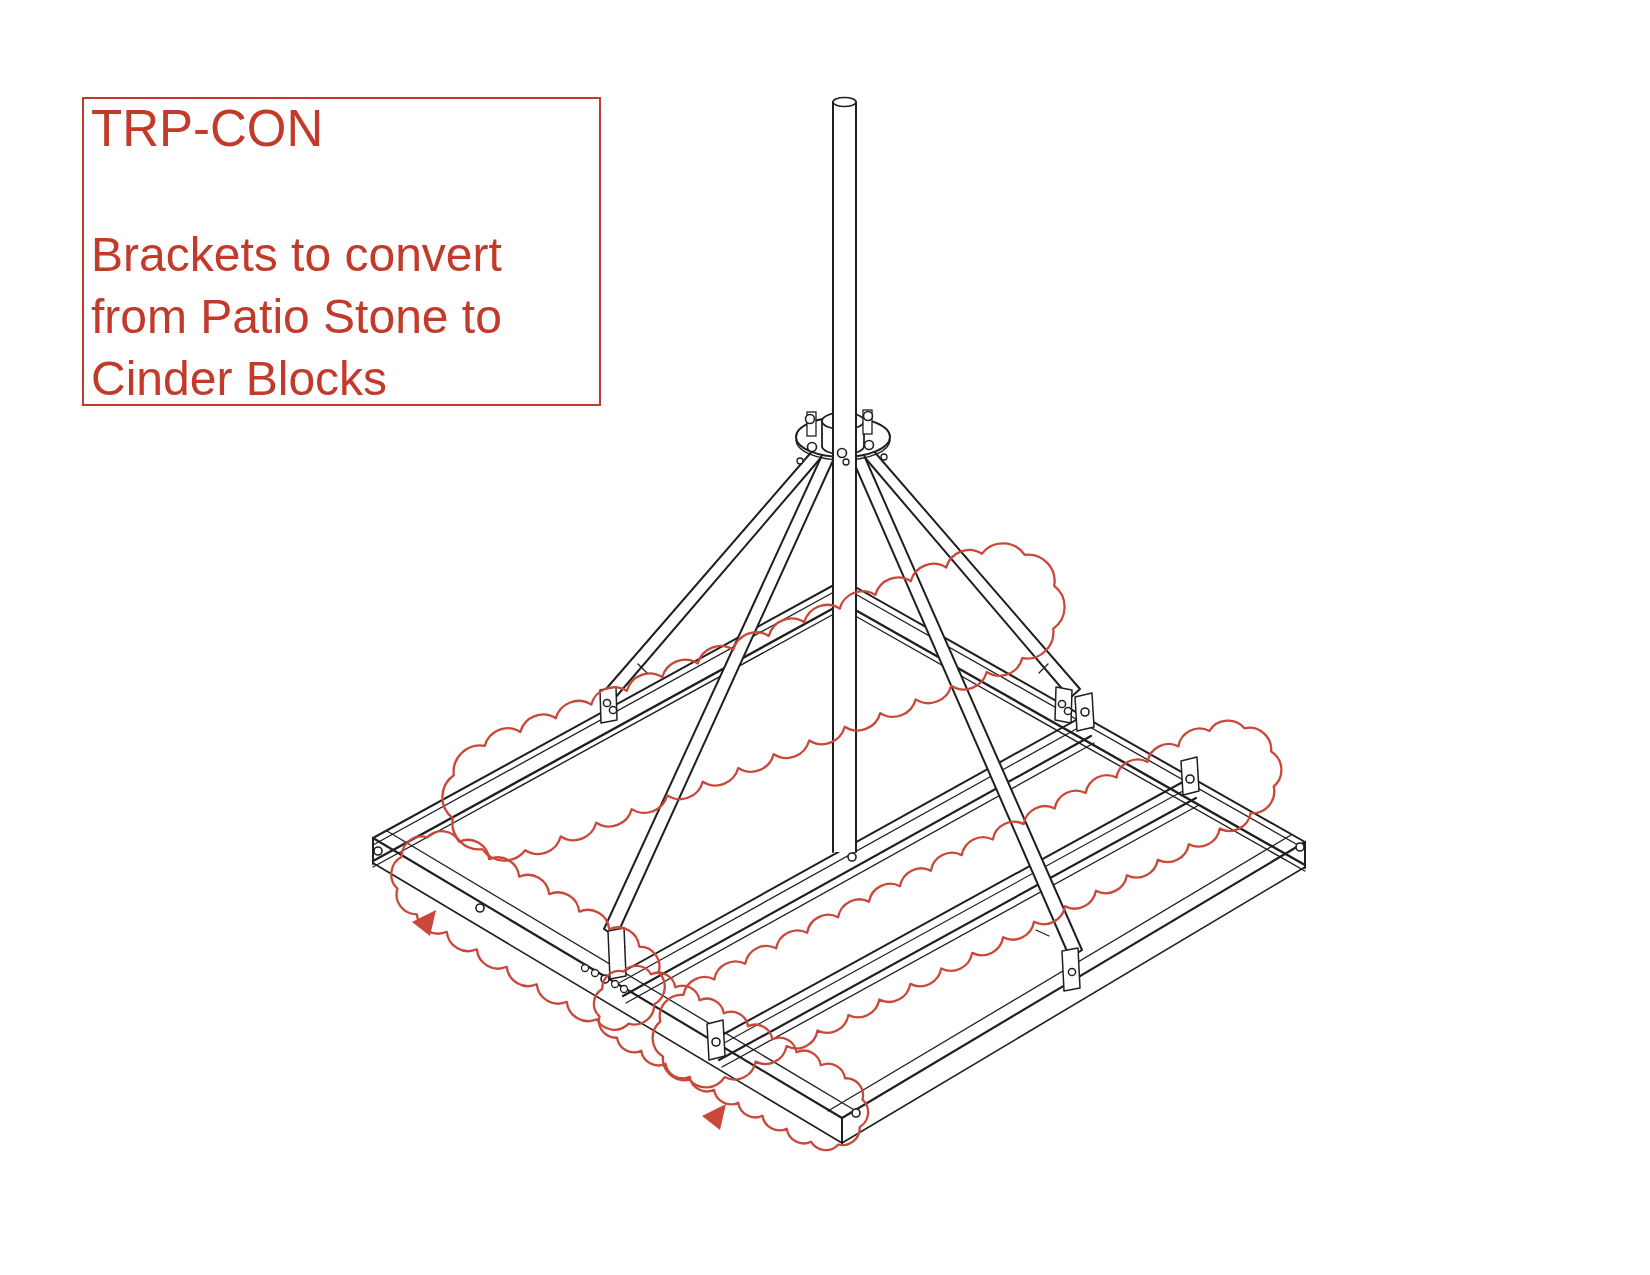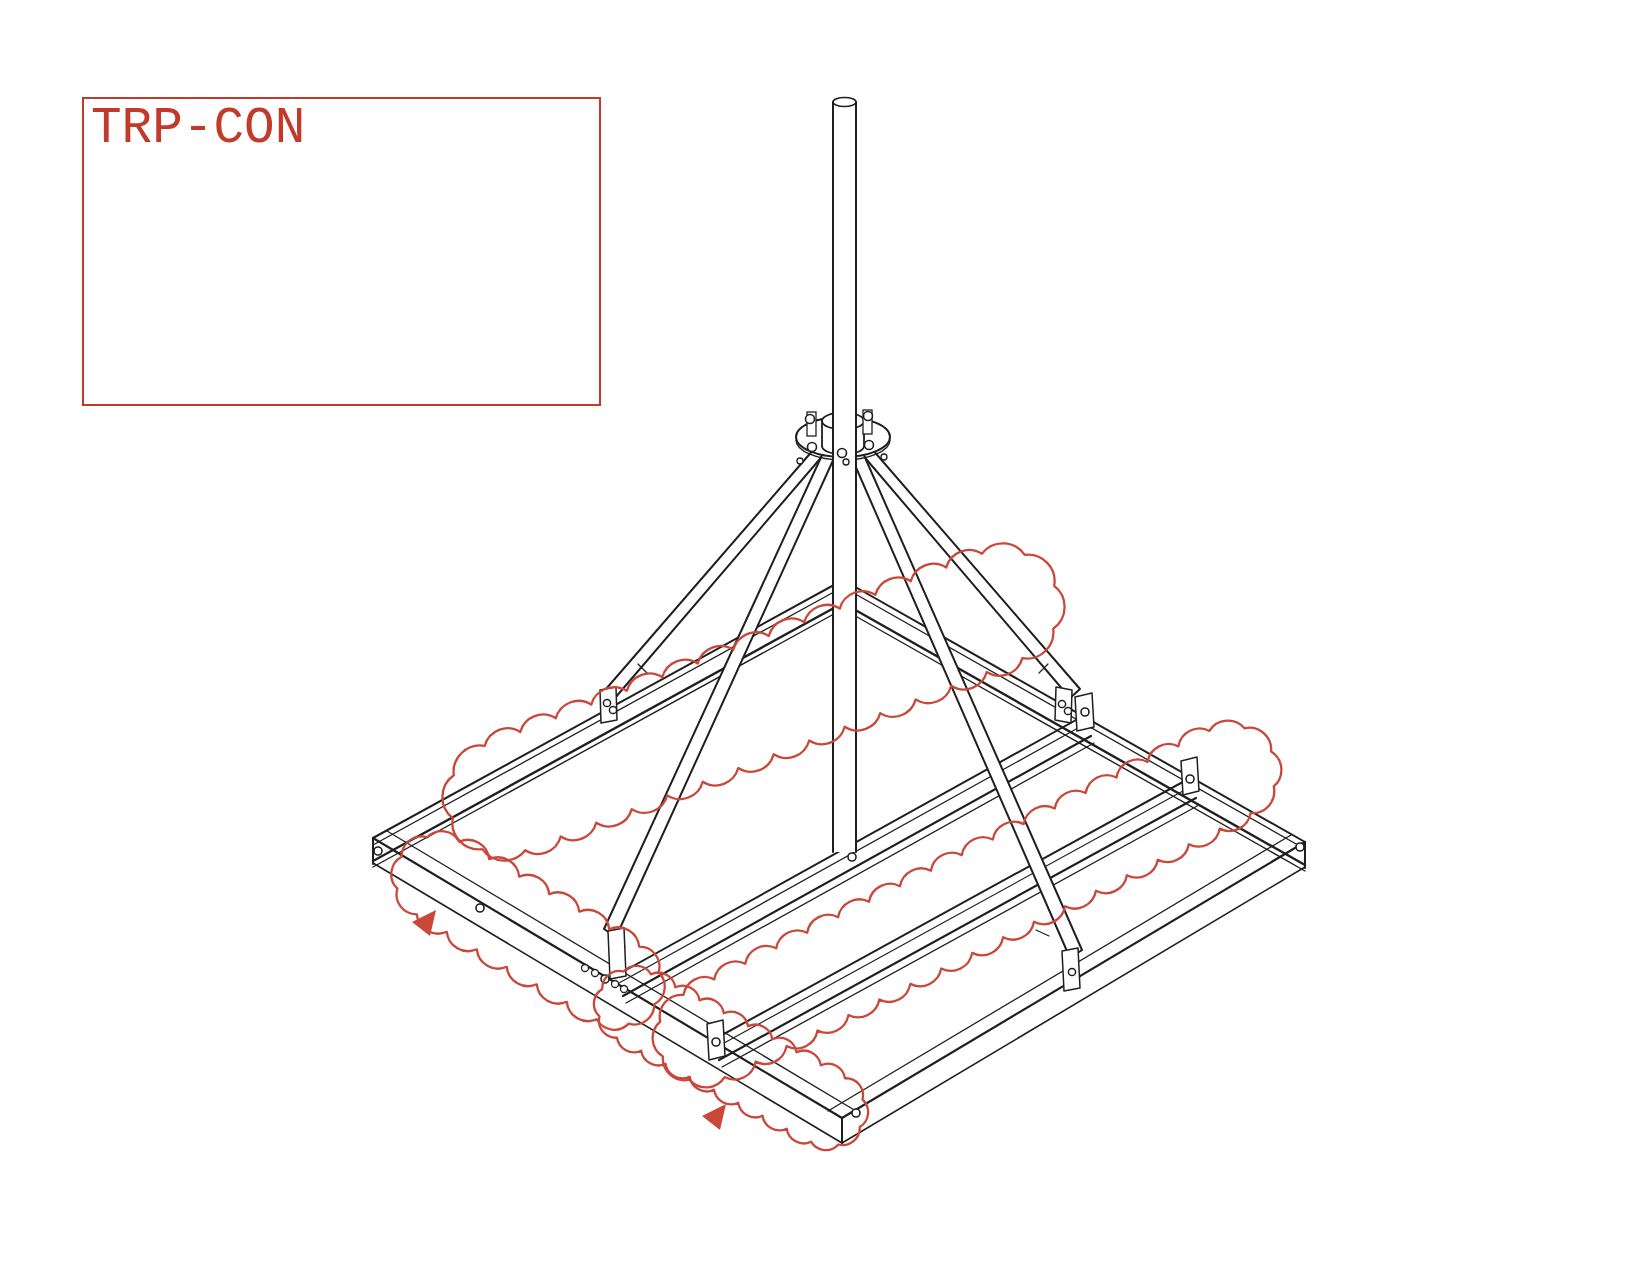--- a/index.html
+++ b/index.html
@@ -10,7 +10,7 @@
   .note-box{
     position:absolute;left:82px;top:97px;width:519px;height:309px;
     border:2px solid var(--red,#c23a29);box-sizing:border-box;
-    color:var(--red,#c23a29);padding:0 0 12px 7px;background:transparent;font-family:Liberation Mono, monospace;
+    color:var(--red,#c23a29);padding:0 0 12px 7px;background:transparent;
   }
   .note-title{font-size:51px;line-height:59px;letter-spacing:0px;}
   .note-body{font-size:48px;line-height:62px;margin-top:66px;width:488px;}

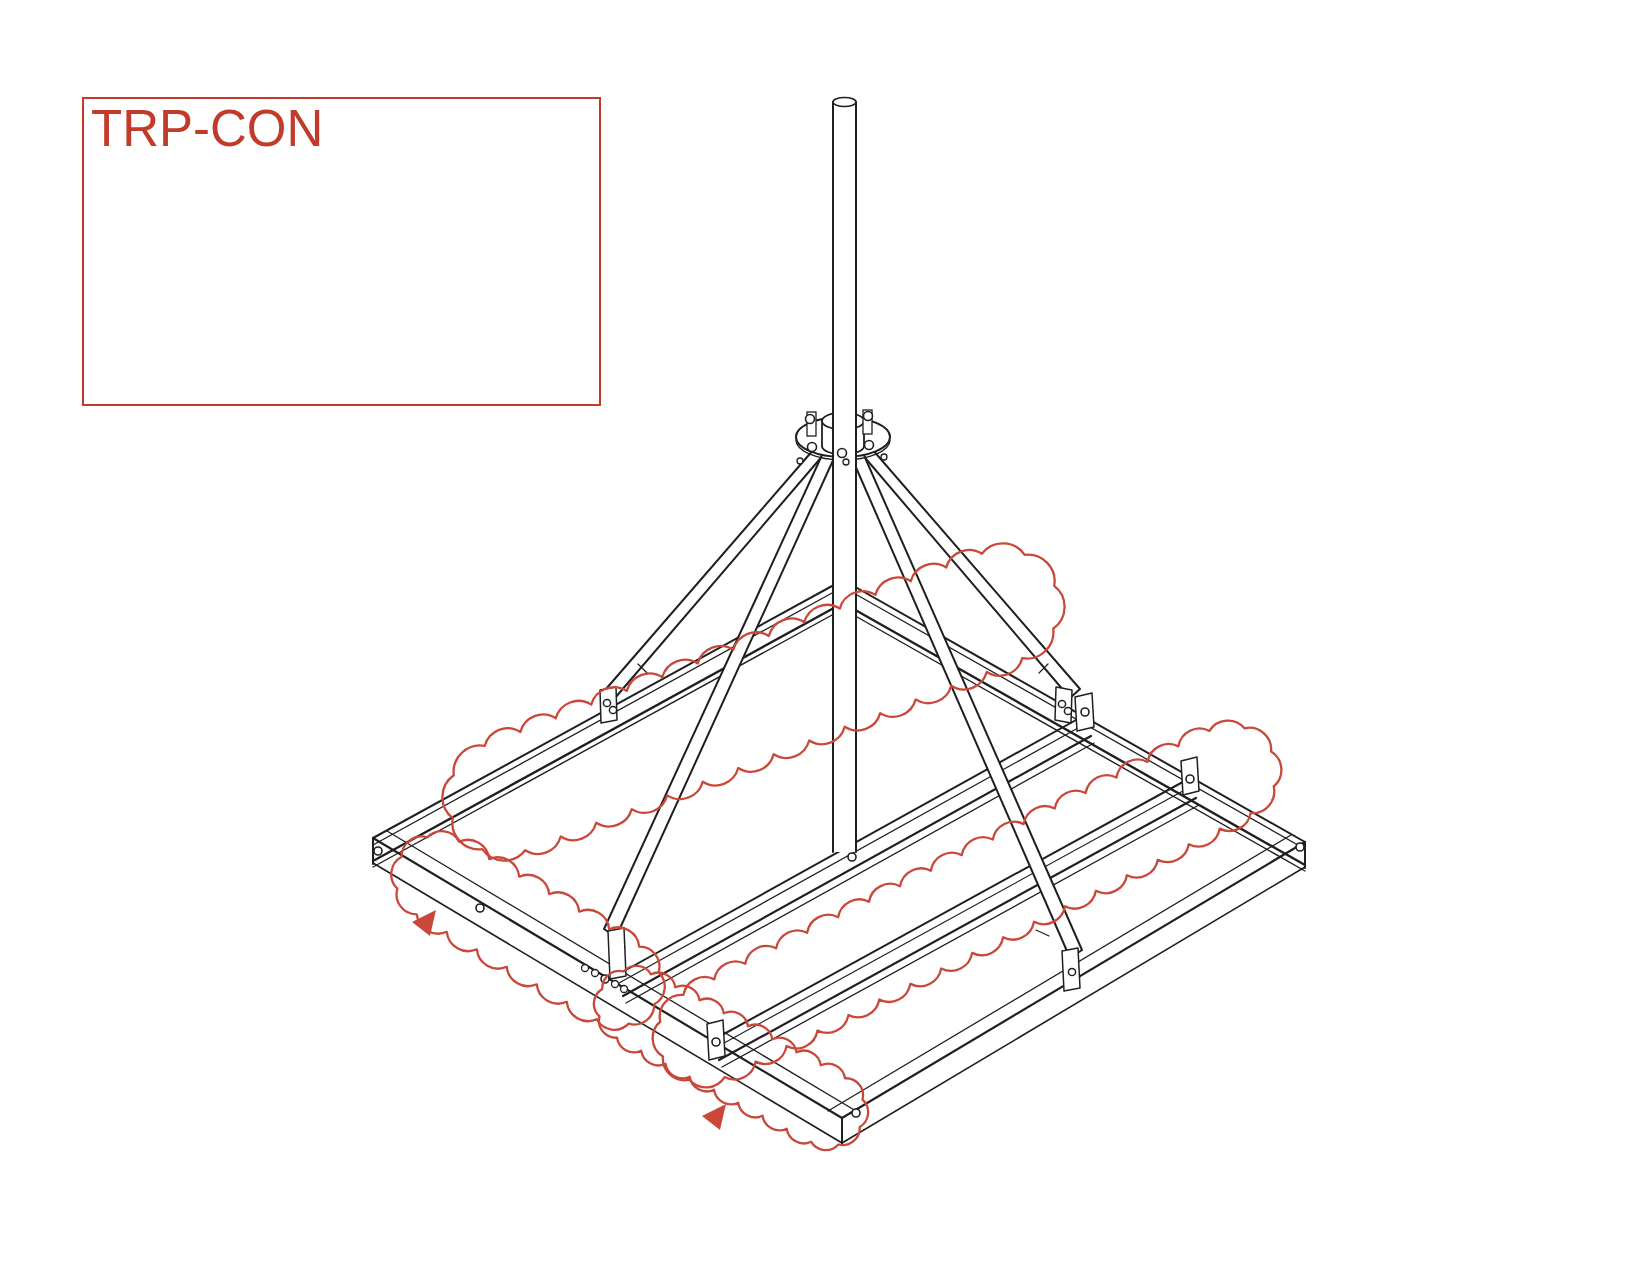--- a/index.html
+++ b/index.html
@@ -129,6 +129,7 @@
 
   <div class="note-box">
     <div class="note-title">TRP-CON</div>
+    <div class="note-body">Brackets to convert from Patio Stone to Cinder Blocks</div>
   </div>
 </div>
 

